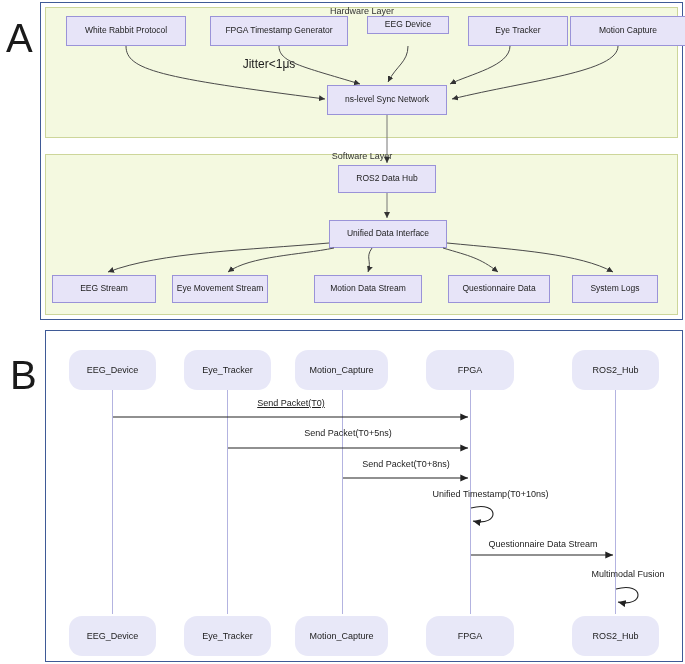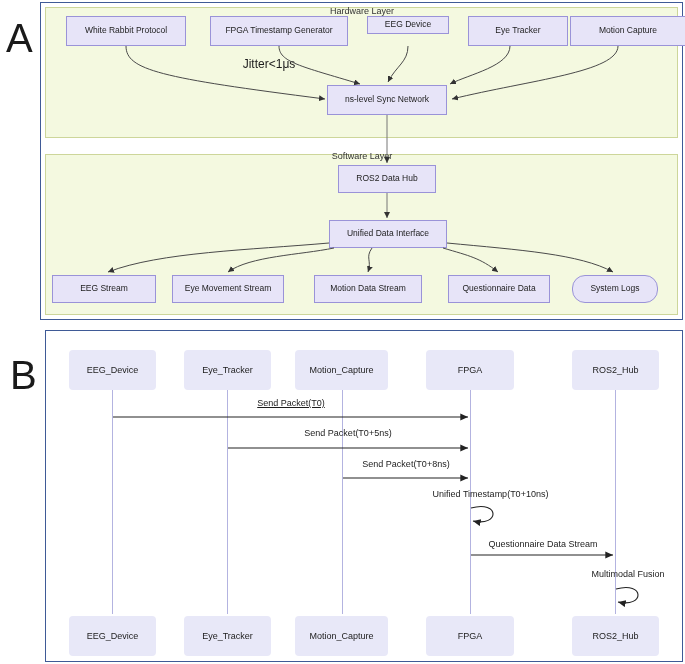--- a/index.html
+++ b/index.html
@@ -78,7 +78,7 @@
   <div class="node" style="left:329px;top:220px;width:118px;height:28px;">Unified Data Interface</div>
 
   <div class="node" style="left:52px;top:275px;width:104px;height:28px;">EEG Stream</div>
-  <div class="node" style="left:172px;top:275px;width:112px;height:28px;">Eye Movement Stream</div>
+  <div class="node" style="left:172px;top:275px;width:96px;height:28px;">Eye Movement Stream</div>
   <div class="node" style="left:448px;top:275px;width:102px;height:28px;">Questionnaire Data</div>
   <div class="node" style="left:314px;top:275px;width:108px;height:28px;">Motion Data Stream</div>
   <div class="node" style="left:572px;top:275px;width:86px;height:28px;border-radius:13px;">System Logs</div>

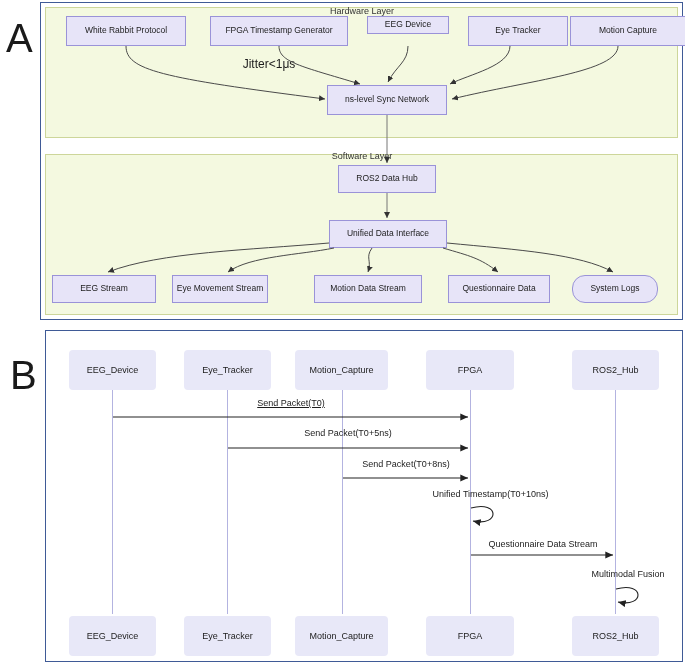--- a/index.html
+++ b/index.html
@@ -81,7 +81,7 @@
   <div class="node" style="left:172px;top:275px;width:96px;height:28px;">Eye Movement Stream</div>
   <div class="node" style="left:448px;top:275px;width:102px;height:28px;">Questionnaire Data</div>
   <div class="node" style="left:314px;top:275px;width:108px;height:28px;">Motion Data Stream</div>
-  <div class="node" style="left:572px;top:275px;width:86px;height:28px;border-radius:13px;">System Logs</div>
+  <div class="node" style="left:572px;top:275px;width:86px;height:28px;">System Logs</div>
 
   <div class="frame" style="left:45px;top:330px;width:638px;height:332px;"></div>
 

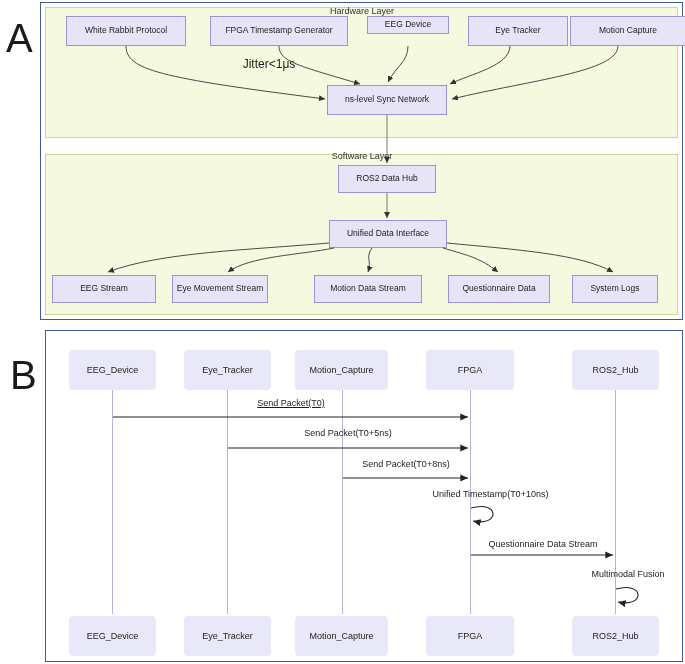--- a/index.html
+++ b/index.html
@@ -31,7 +31,7 @@
 
   
   .participant{
-    position:absolute;background:#e8e8f8;border:none;border-radius:4px;box-sizing:border-box;
+    position:absolute;background:#e8e8f8;border:none;border-radius:13px;box-sizing:border-box;
     display:flex;align-items:center;justify-content:center;
     font-size:9px;color:#1c1c1c;
   }

